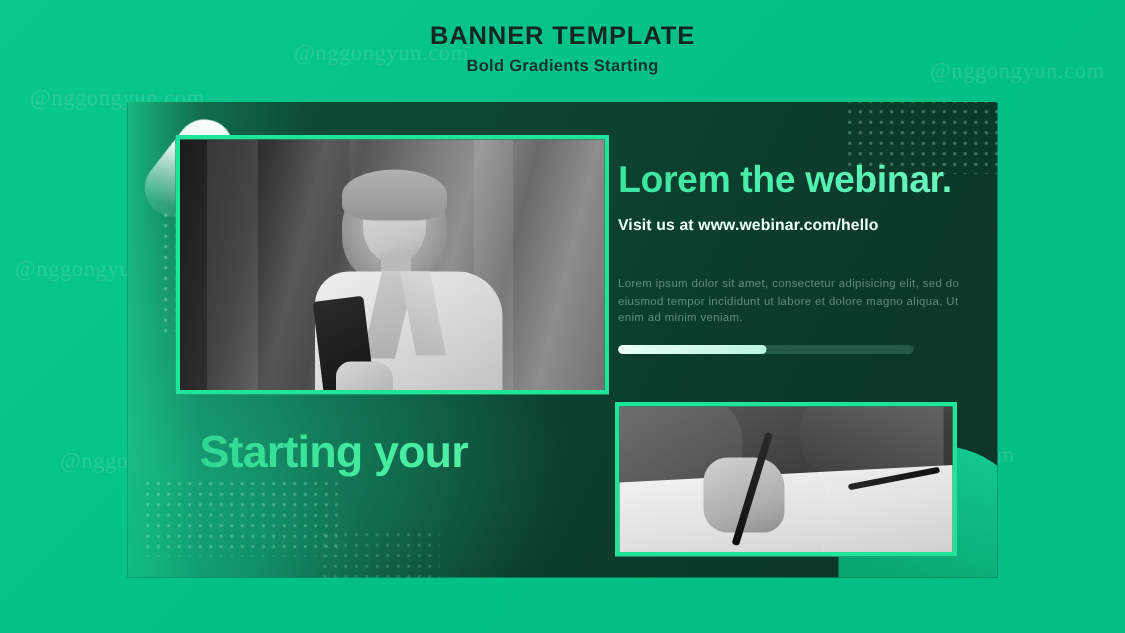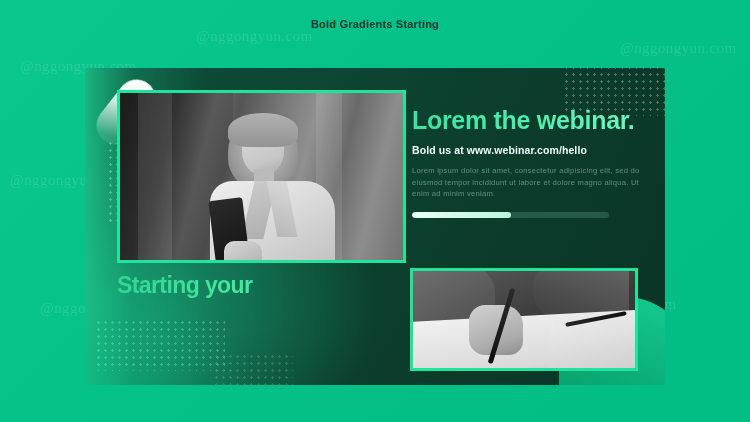--- a/index.html
+++ b/index.html
@@ -391,6 +391,7 @@
 </div>
 
 <div class="header">
+  <p class="header-title">BANNER TEMPLATE</p>
   <p class="header-sub">Bold Gradients Starting</p>
 </div>
 

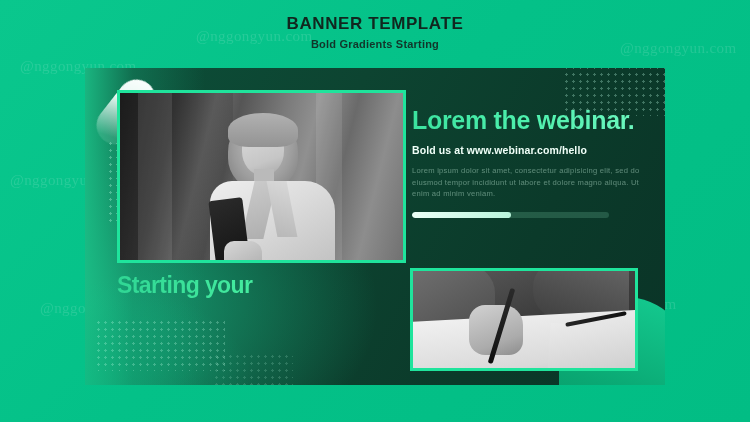--- a/index.html
+++ b/index.html
@@ -442,7 +442,7 @@
 
   <div class="rcol">
     <h2 class="headline-join">Lorem the webinar.</h2>
-    <p class="visit-line">Bold us at www.webinar.com/hello</p>
+    <p class="visit-line">Visit us at www.webinar.com/hello</p>
     <p class="lorem">Lorem ipsum dolor sit amet, consectetur adipisicing elit, sed do eiusmod tempor incididunt ut labore et dolore magno aliqua. Ut enim ad minim veniam.</p>
     <div class="progress">
       <div class="progress-fill" style="width: 50%;"></div>

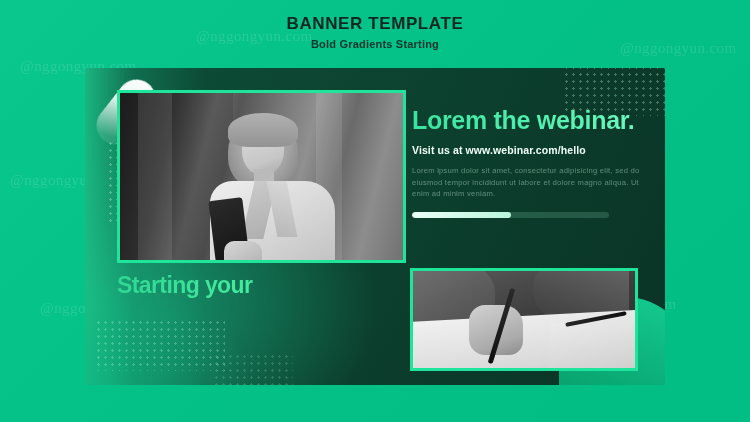--- a/index.html
+++ b/index.html
@@ -322,7 +322,7 @@
     letter-spacing: 0.1px;
   }
   .lorem {
-    margin: 9px 0 0 0;
+    margin: 27px 0 0 0;
     font-size: 7.6px;
     line-height: 11.6px;
     color: rgba(205,245,226,0.42);

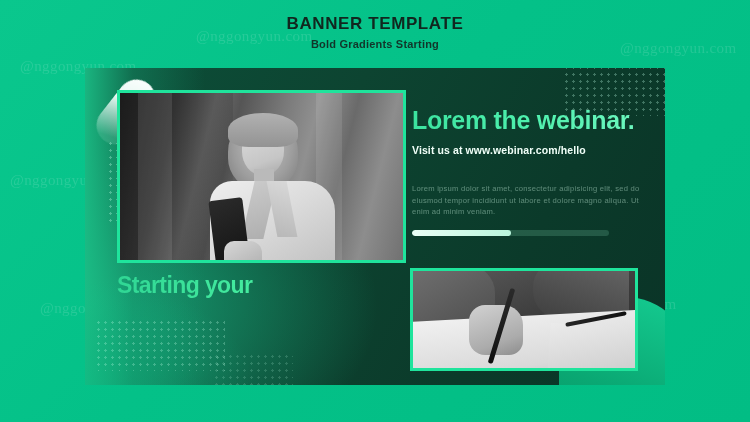--- a/index.html
+++ b/index.html
@@ -360,8 +360,8 @@
     z-index: 5;
   }
   .headline-start {
-    margin: 0;
-    font-size: 23px;
+    margin: 16px;
+    font-size: 30px;
     font-weight: bold;
     line-height: 35px;
     letter-spacing: -0.6px;

